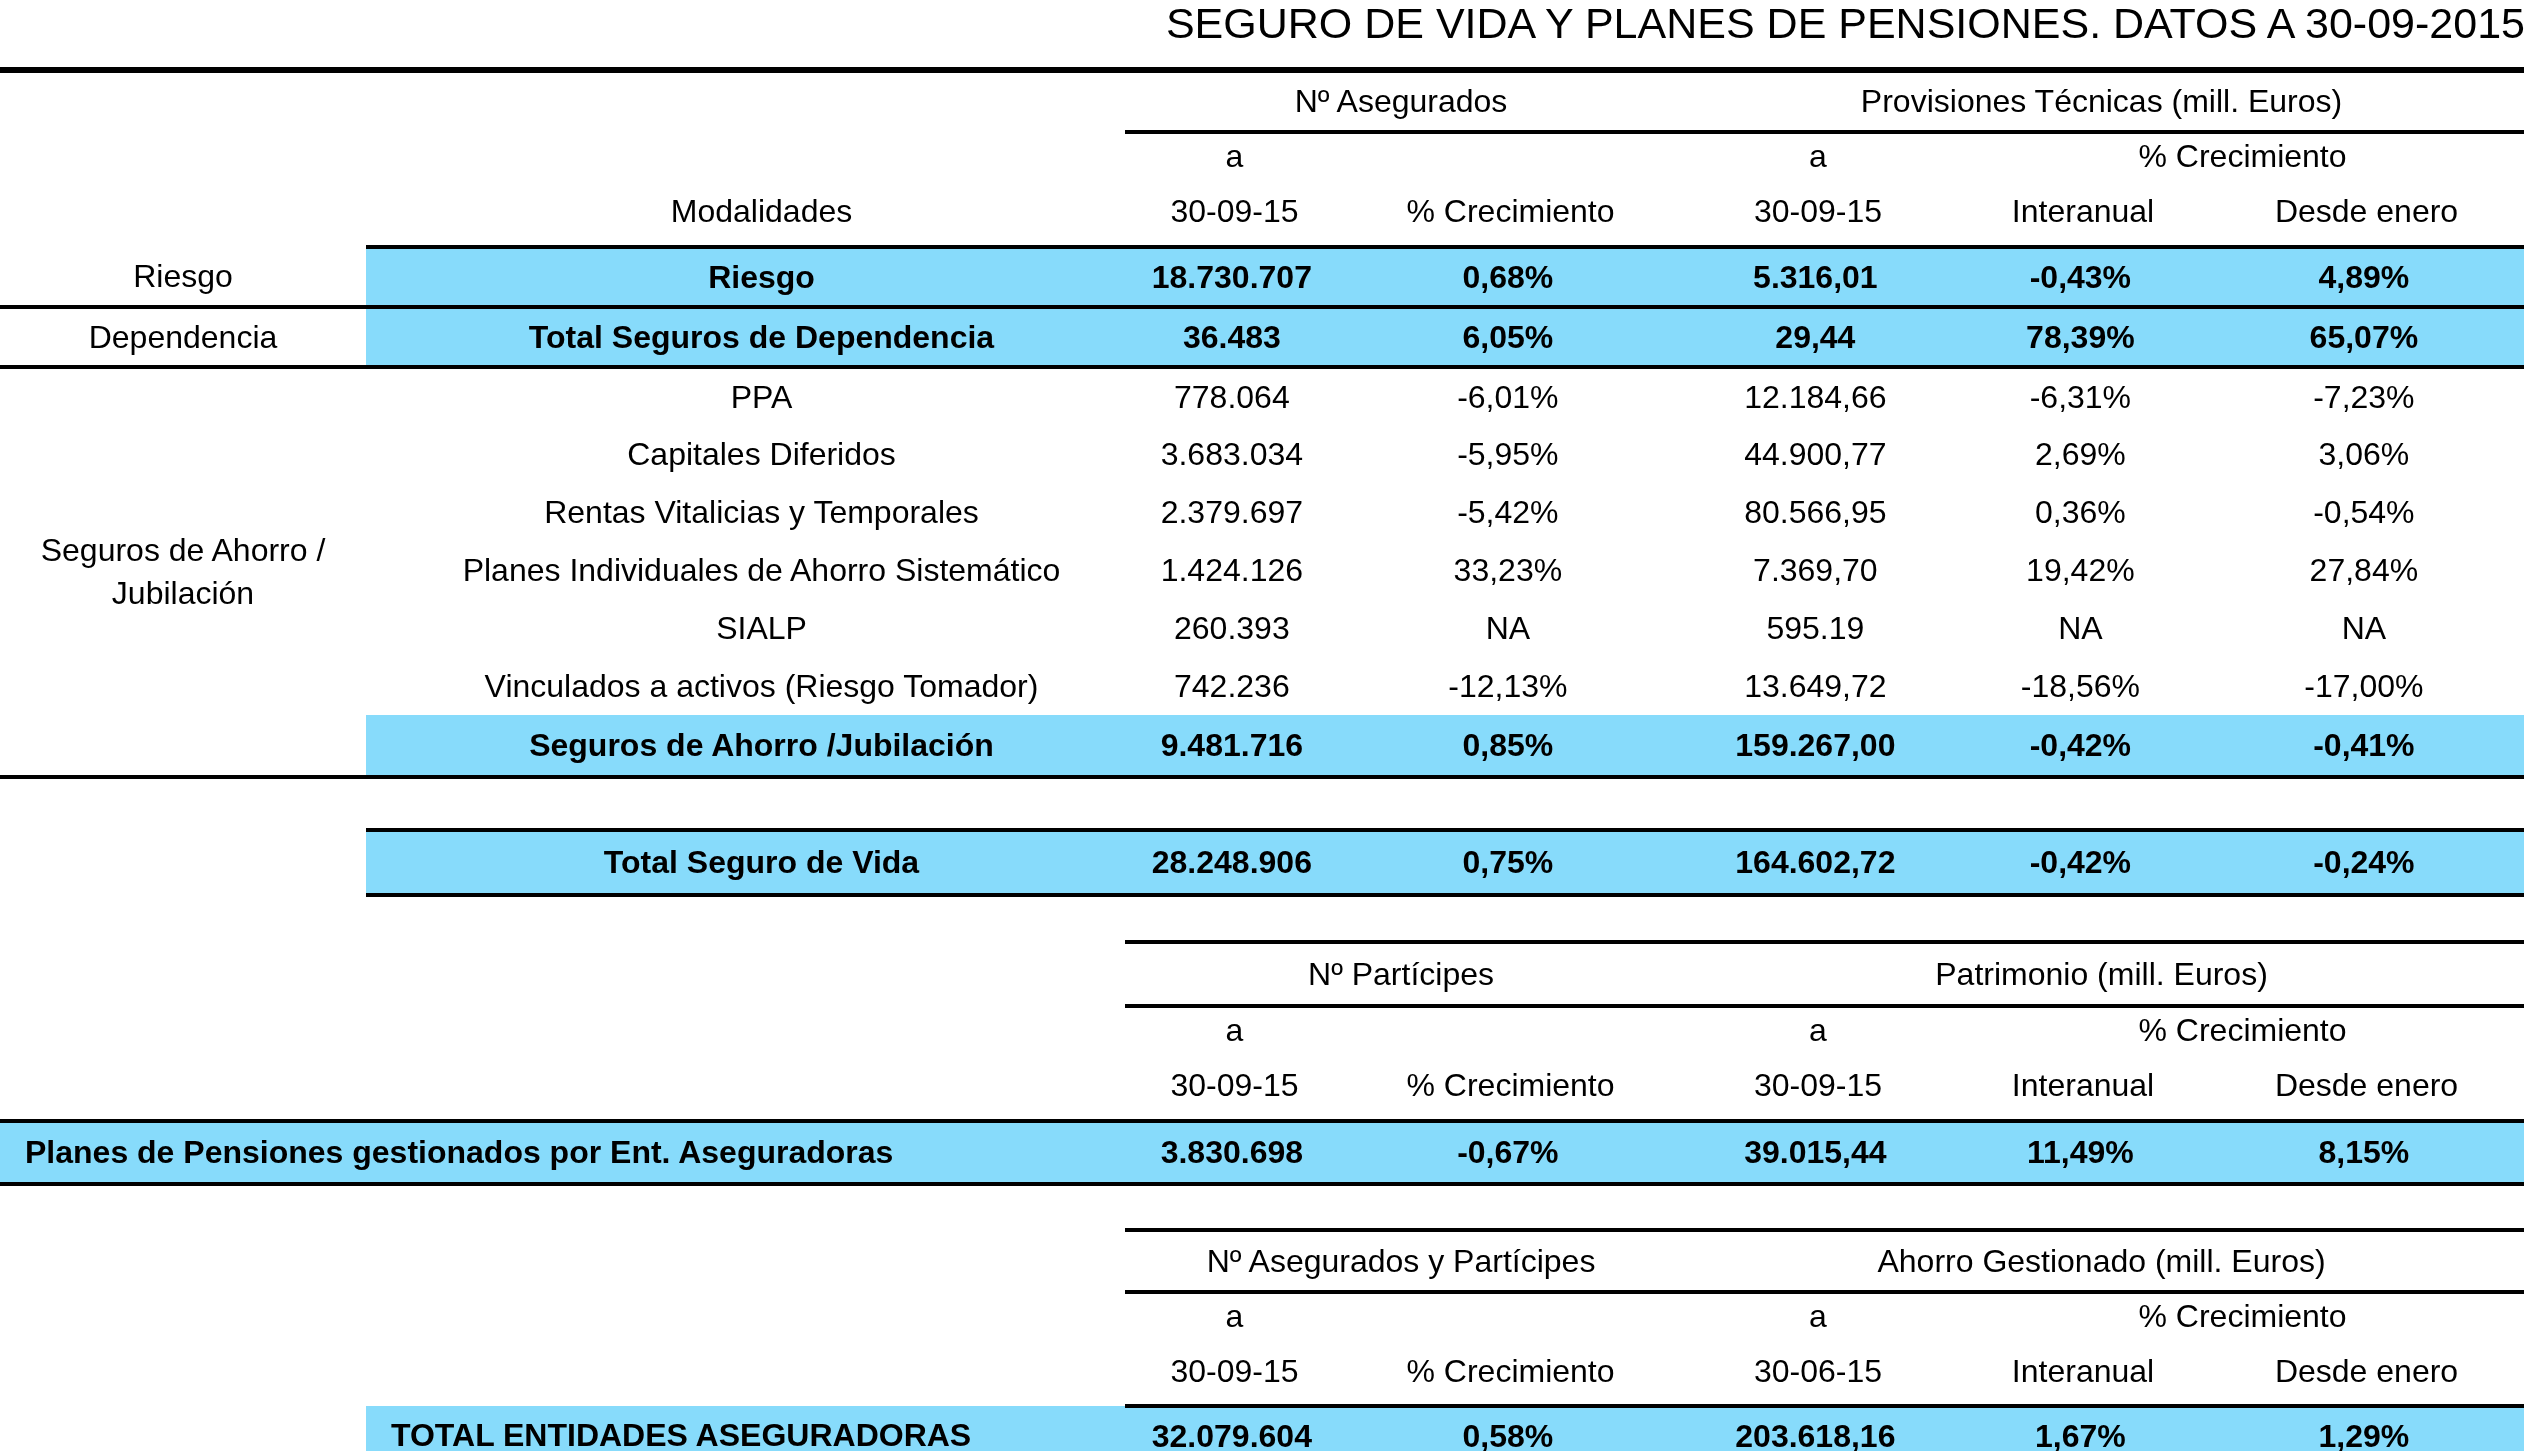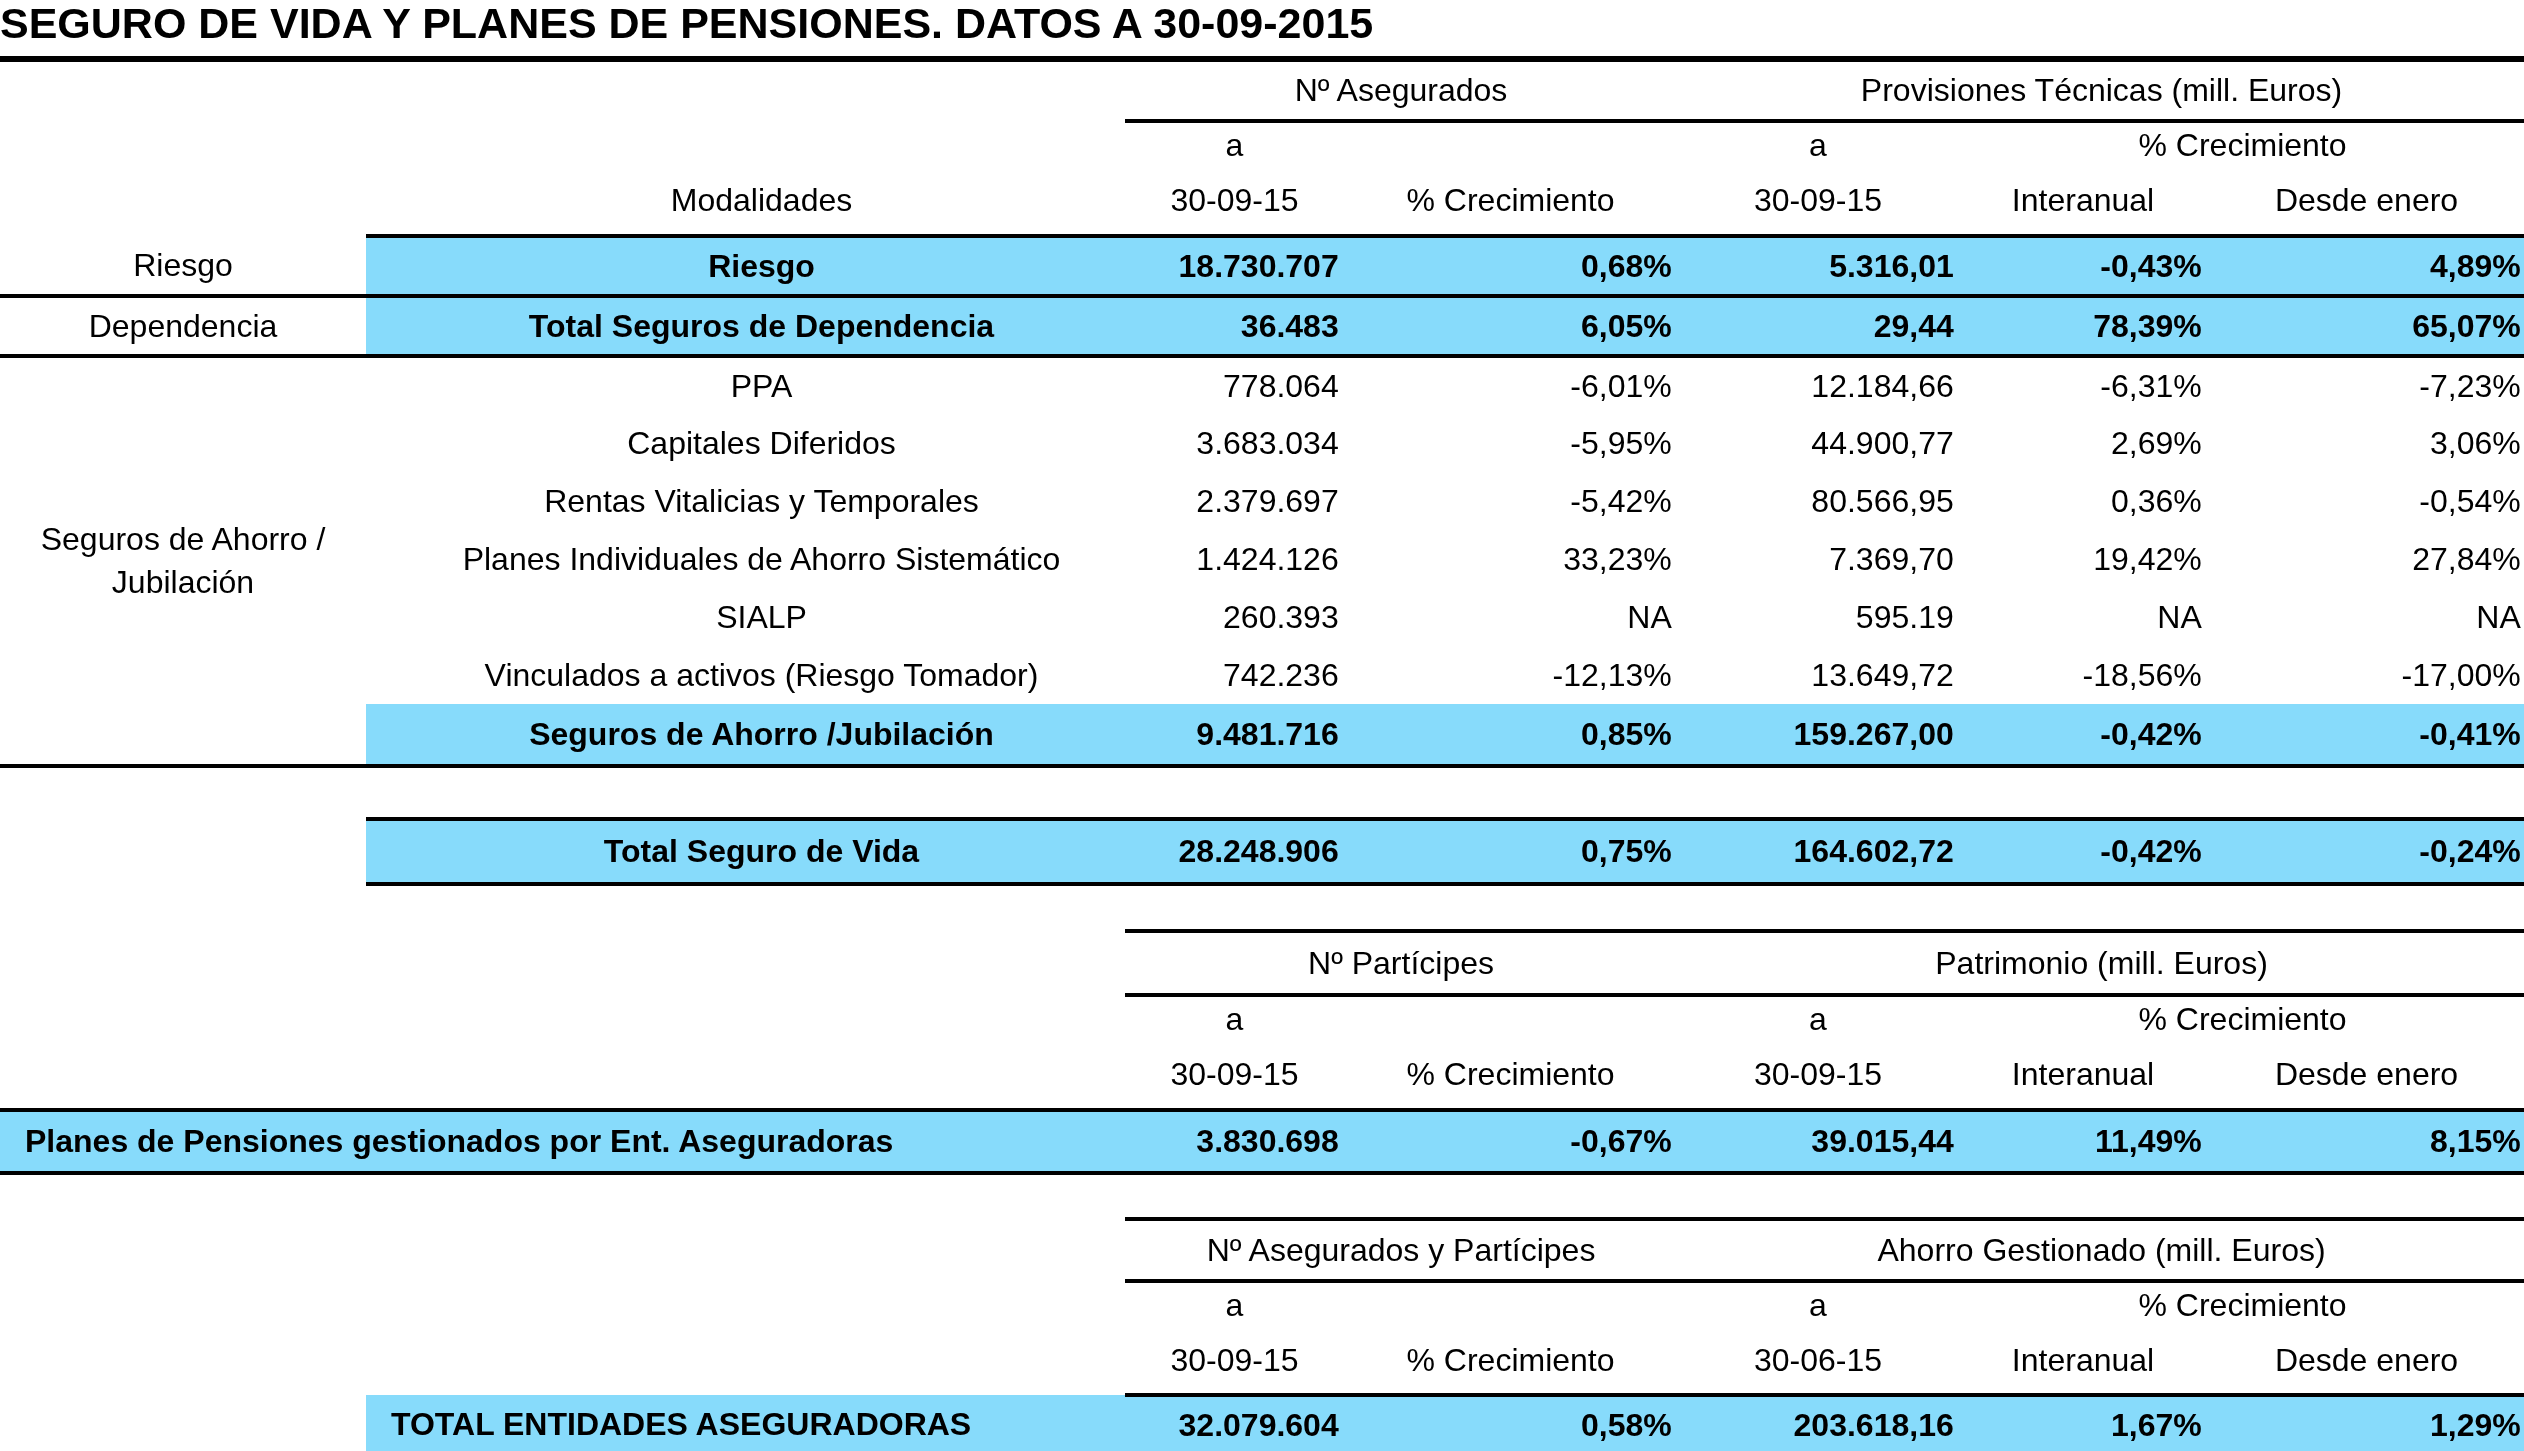--- a/index.html
+++ b/index.html
@@ -11,12 +11,12 @@
     overflow: hidden;
   }
   .title {
-    height: 62px;
+    height: 73px;
     border-bottom: 6.1px solid #000;
-    font-weight: 700;
+    font-weight: 400;
     font-size: 43px;
     line-height: 47px;
-    text-align: left;
+    text-align: right;
     white-space: nowrap;
   }
   table.main {

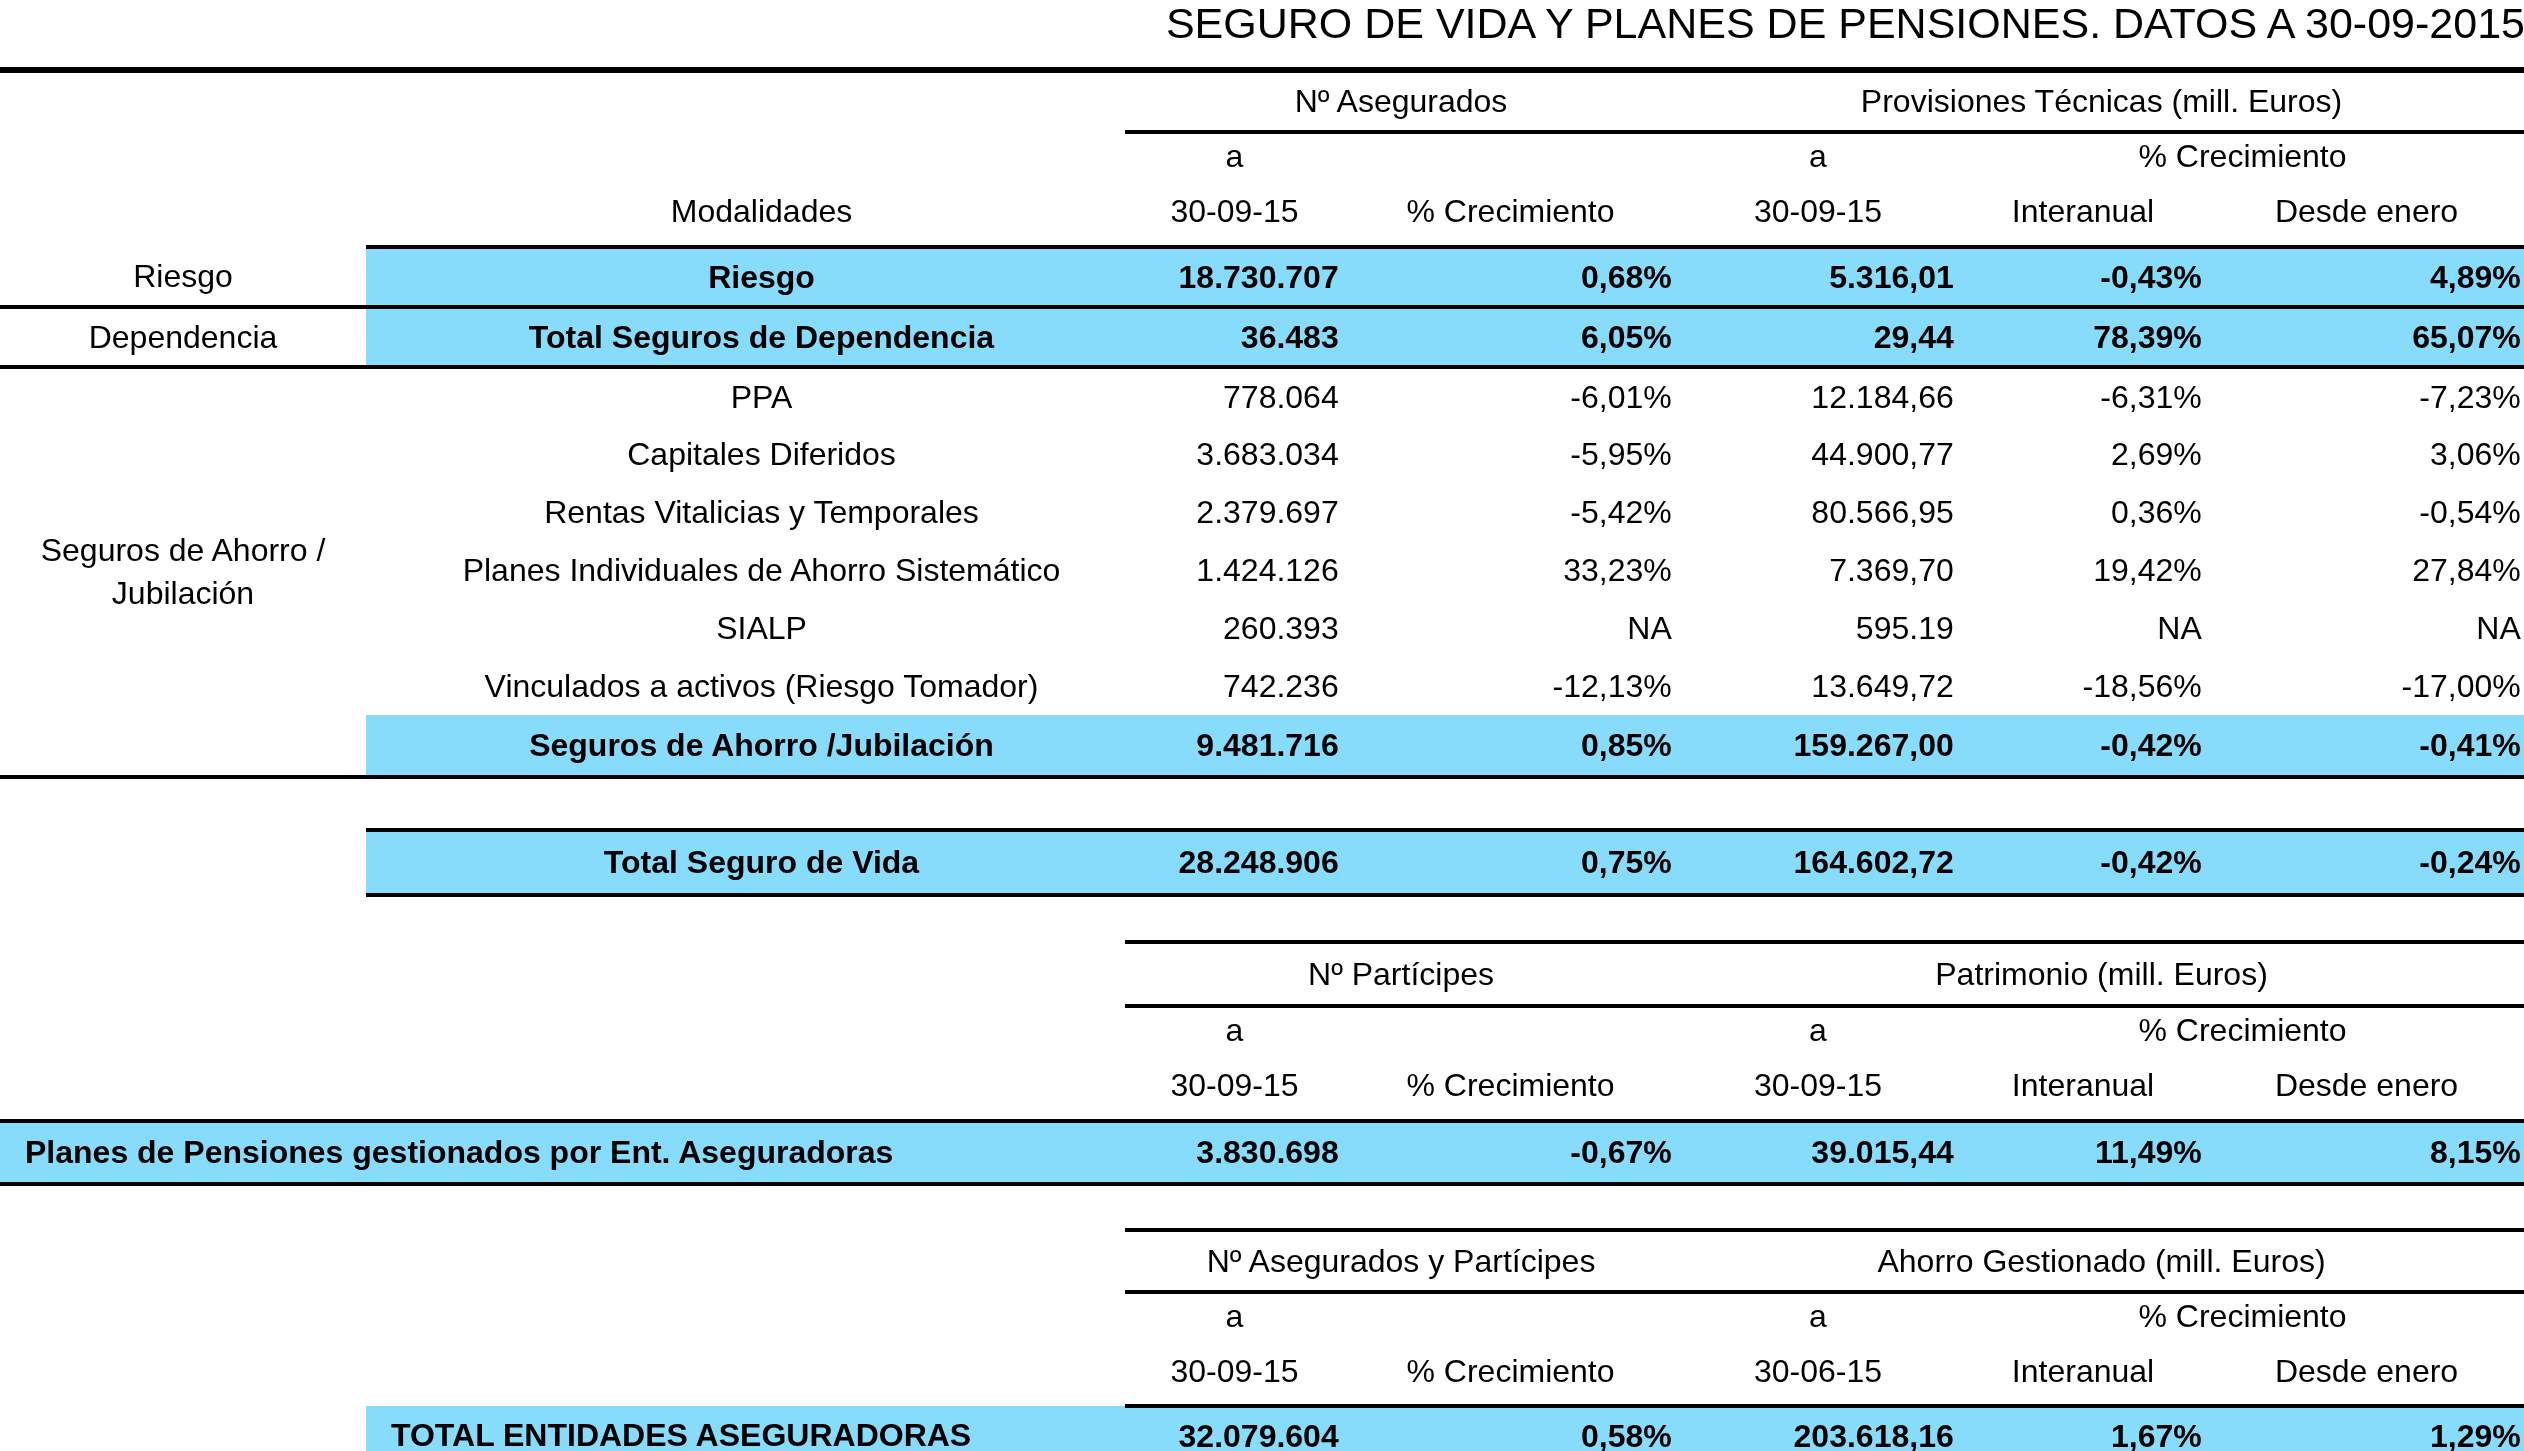--- a/index.html
+++ b/index.html
@@ -32,7 +32,7 @@
     overflow: hidden;
   }
   .ctr  { text-align: center; }
-  .num  { text-align: right; padding-right: 5.3px; }
+  .num  { text-align: center; padding-right: 5.3px; }
   .lbl  { text-align: center; padding-left: 32px; }
   .lblf { text-align: left; padding-left: 25px; }
   .grp  { text-align: center; }

